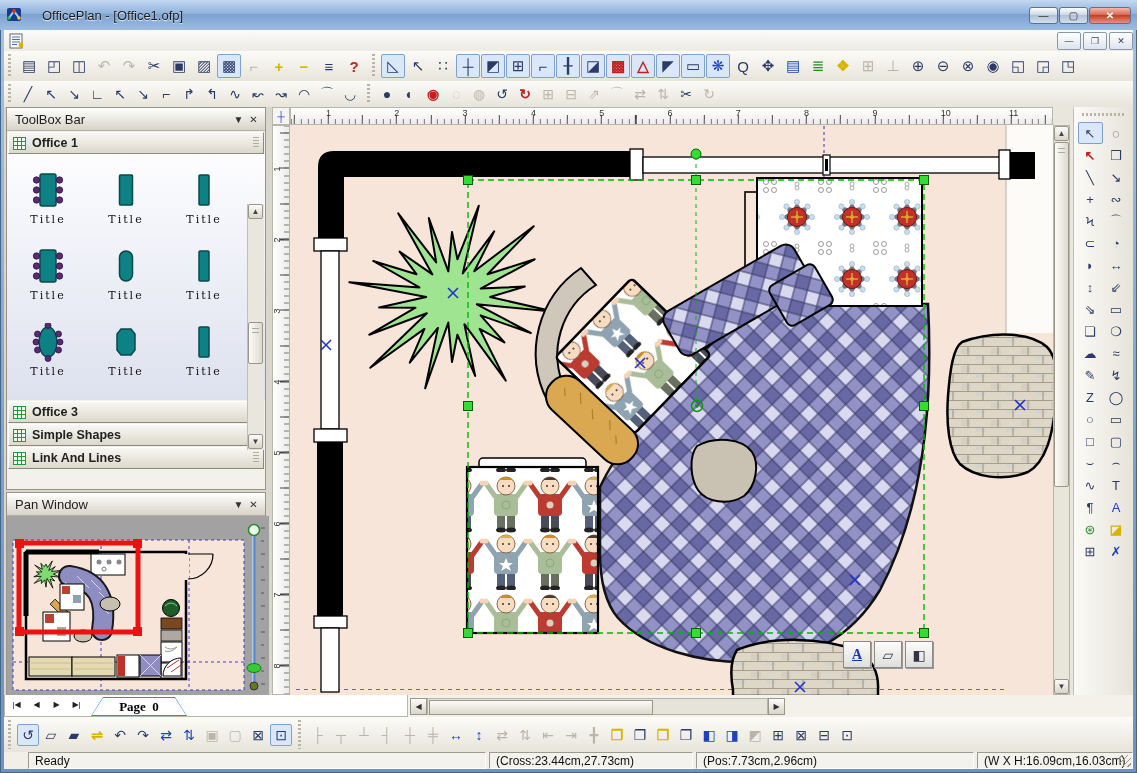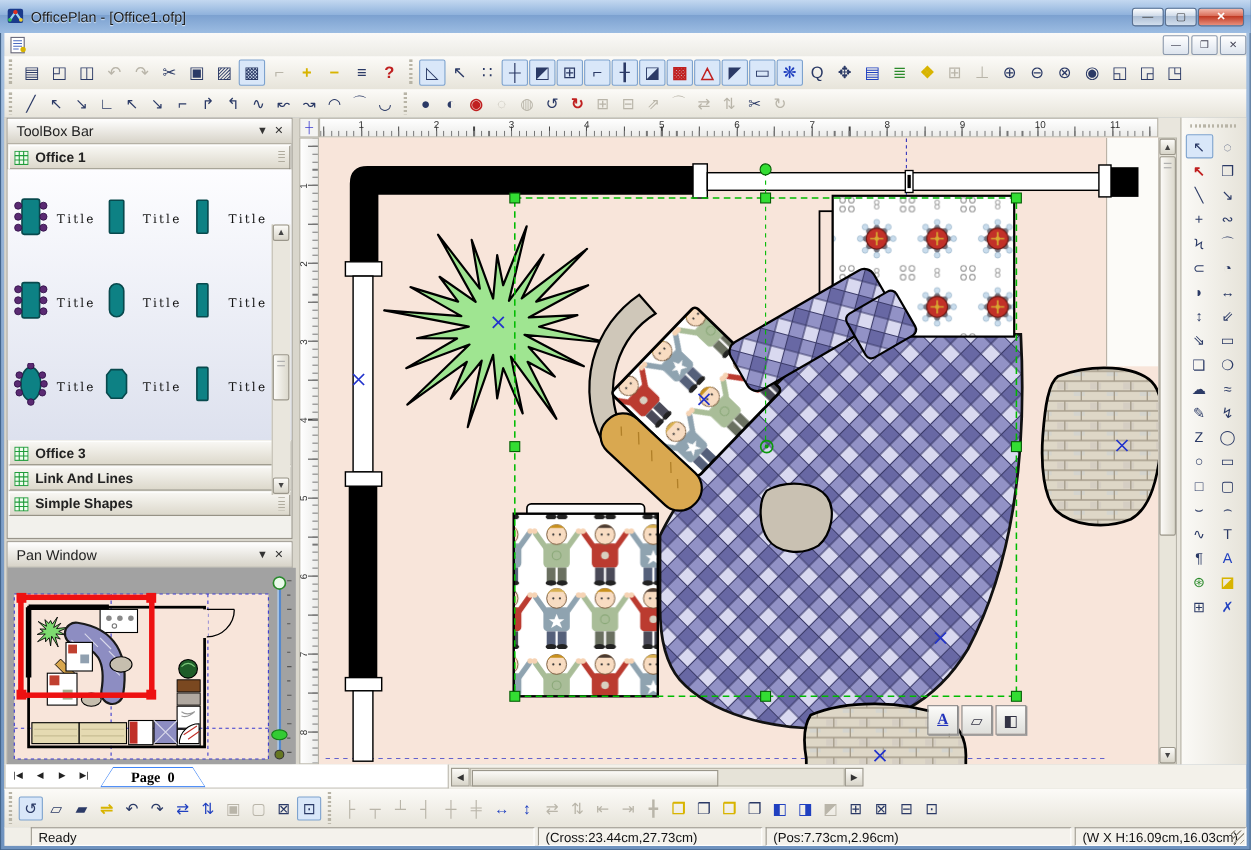--- a/index.html
+++ b/index.html
@@ -11,7 +11,7 @@
   
   #titlebar{top:0;height:30px;left:0;right:0;display:flex;align-items:center;padding:0 6px;
     background:linear-gradient(180deg,#c3d8f0,#8fb2dc 45%,#7ca1d0 46%,#9cbce2);box-sizing:border-box;}
-  #titlebar .ttext{font-size:13px;color:#1a1a1a;margin-left:4px;flex:0 0 auto;text-shadow:0 1px 1px #e8f2fc;text-align:center;}
+  #titlebar .ttext{font-size:13px;color:#1a1a1a;margin-left:18px;flex:0 0 auto;text-shadow:0 1px 1px #e8f2fc;text-align:center;}
   #titlebar .tfill{flex:1;}
   .winbtn{width:29px;height:17px;margin-left:1px;border:1px solid #5a7191;border-radius:3px;
     background:linear-gradient(180deg,#fdfeff,#cdd9e8 45%,#aebfd4 46%,#d3dfee);

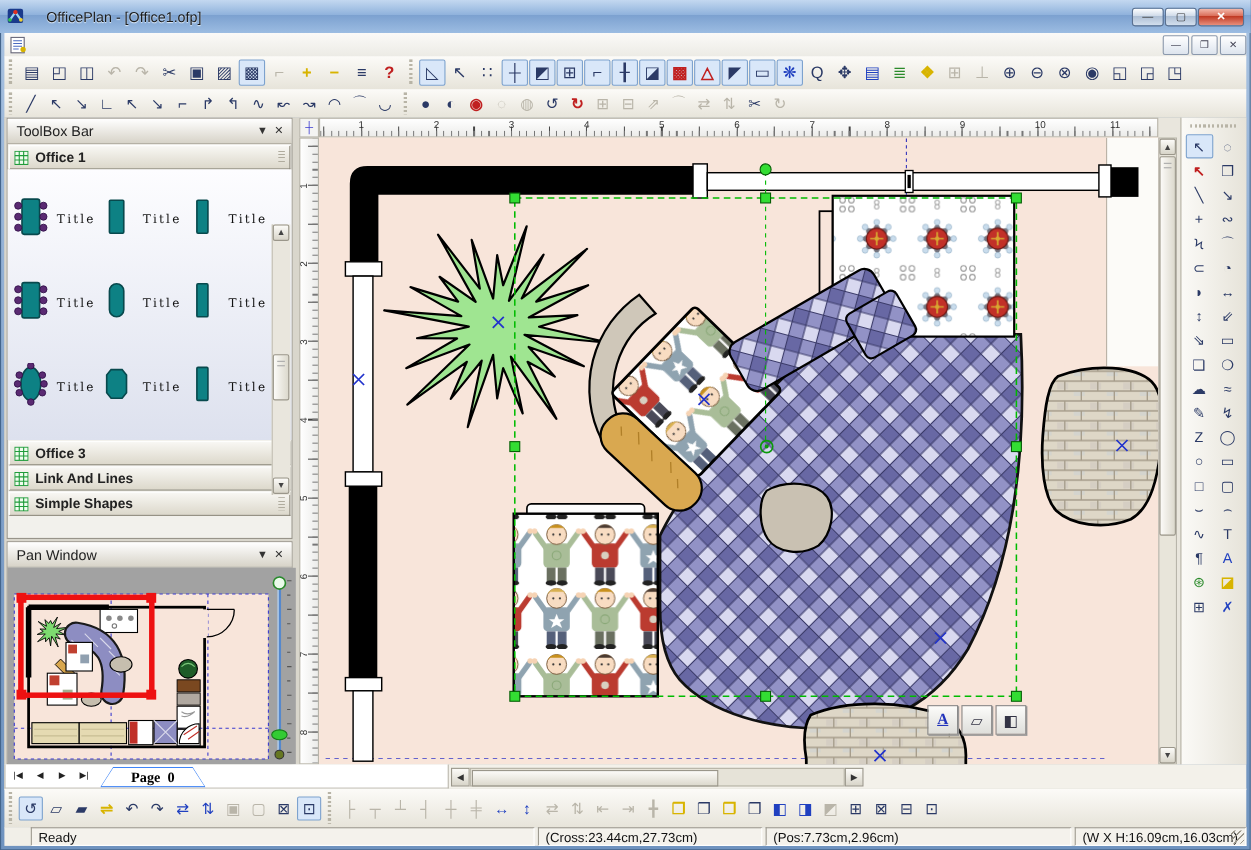--- a/index.html
+++ b/index.html
@@ -62,7 +62,7 @@
   .grp-grip{width:6px;height:12px;background:repeating-linear-gradient(180deg,#b0ac9e 0 1px,transparent 1px 3px);}
   #tbx-items{position:relative;height:246px;overflow:hidden;background:linear-gradient(180deg,#fdfdff,#dde1ee);
     display:flex;flex-wrap:wrap;align-content:flex-start;padding:6px 16px 0 2px;box-sizing:border-box;}
-  .tbx-item{width:78px;height:76px;display:flex;flex-direction:row;align-items:center;justify-content:space-between;}
+  .tbx-item{width:78px;height:76px;display:flex;flex-direction:column;align-items:center;justify-content:center;}
   .tbx-label{font-family:"DejaVu Serif",serif;font-size:11px;letter-spacing:2px;color:#111;margin-top:2px;}
   #tbx-scroll{position:absolute;right:1px;top:96px;width:16px;height:246px;background:#e9e6dd;border-left:1px solid #c2bfb2;}
   .sbtn{position:absolute;left:0;width:15px;height:15px;background:linear-gradient(180deg,#fcfbf8,#d8d5c9);

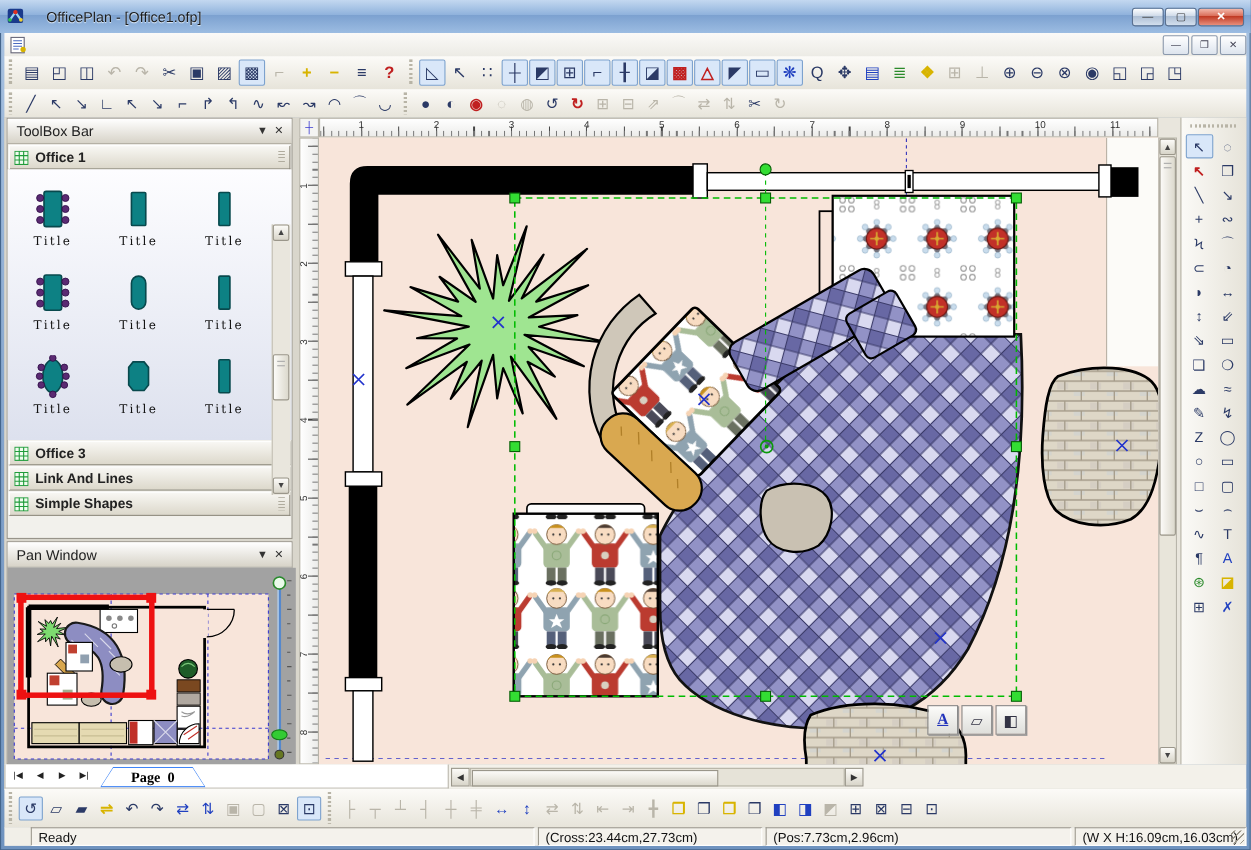--- a/index.html
+++ b/index.html
@@ -391,7 +391,7 @@
                 <rect x="0.5" y="0.5" width="12" height="12" fill="#f0fcee" stroke="#1f9c3a"></rect>
                 <path d="M0.5,4.5H12.5 M0.5,8.5H12.5 M4.5,0.5V12.5 M8.5,0.5V12.5" stroke="#1f9c3a" fill="none"></path>
               </svg>
-              <span class="grp-label">Link And Lines</span>
+              <span class="grp-label">Simple Shapes</span>
               <span class="grp-grip"></span>
             </div>
             <div class="grp">
@@ -399,7 +399,7 @@
                 <rect x="0.5" y="0.5" width="12" height="12" fill="#f0fcee" stroke="#1f9c3a"></rect>
                 <path d="M0.5,4.5H12.5 M0.5,8.5H12.5 M4.5,0.5V12.5 M8.5,0.5V12.5" stroke="#1f9c3a" fill="none"></path>
               </svg>
-              <span class="grp-label">Simple Shapes</span>
+              <span class="grp-label">Link And Lines</span>
               <span class="grp-grip"></span>
             </div>
           </div>

